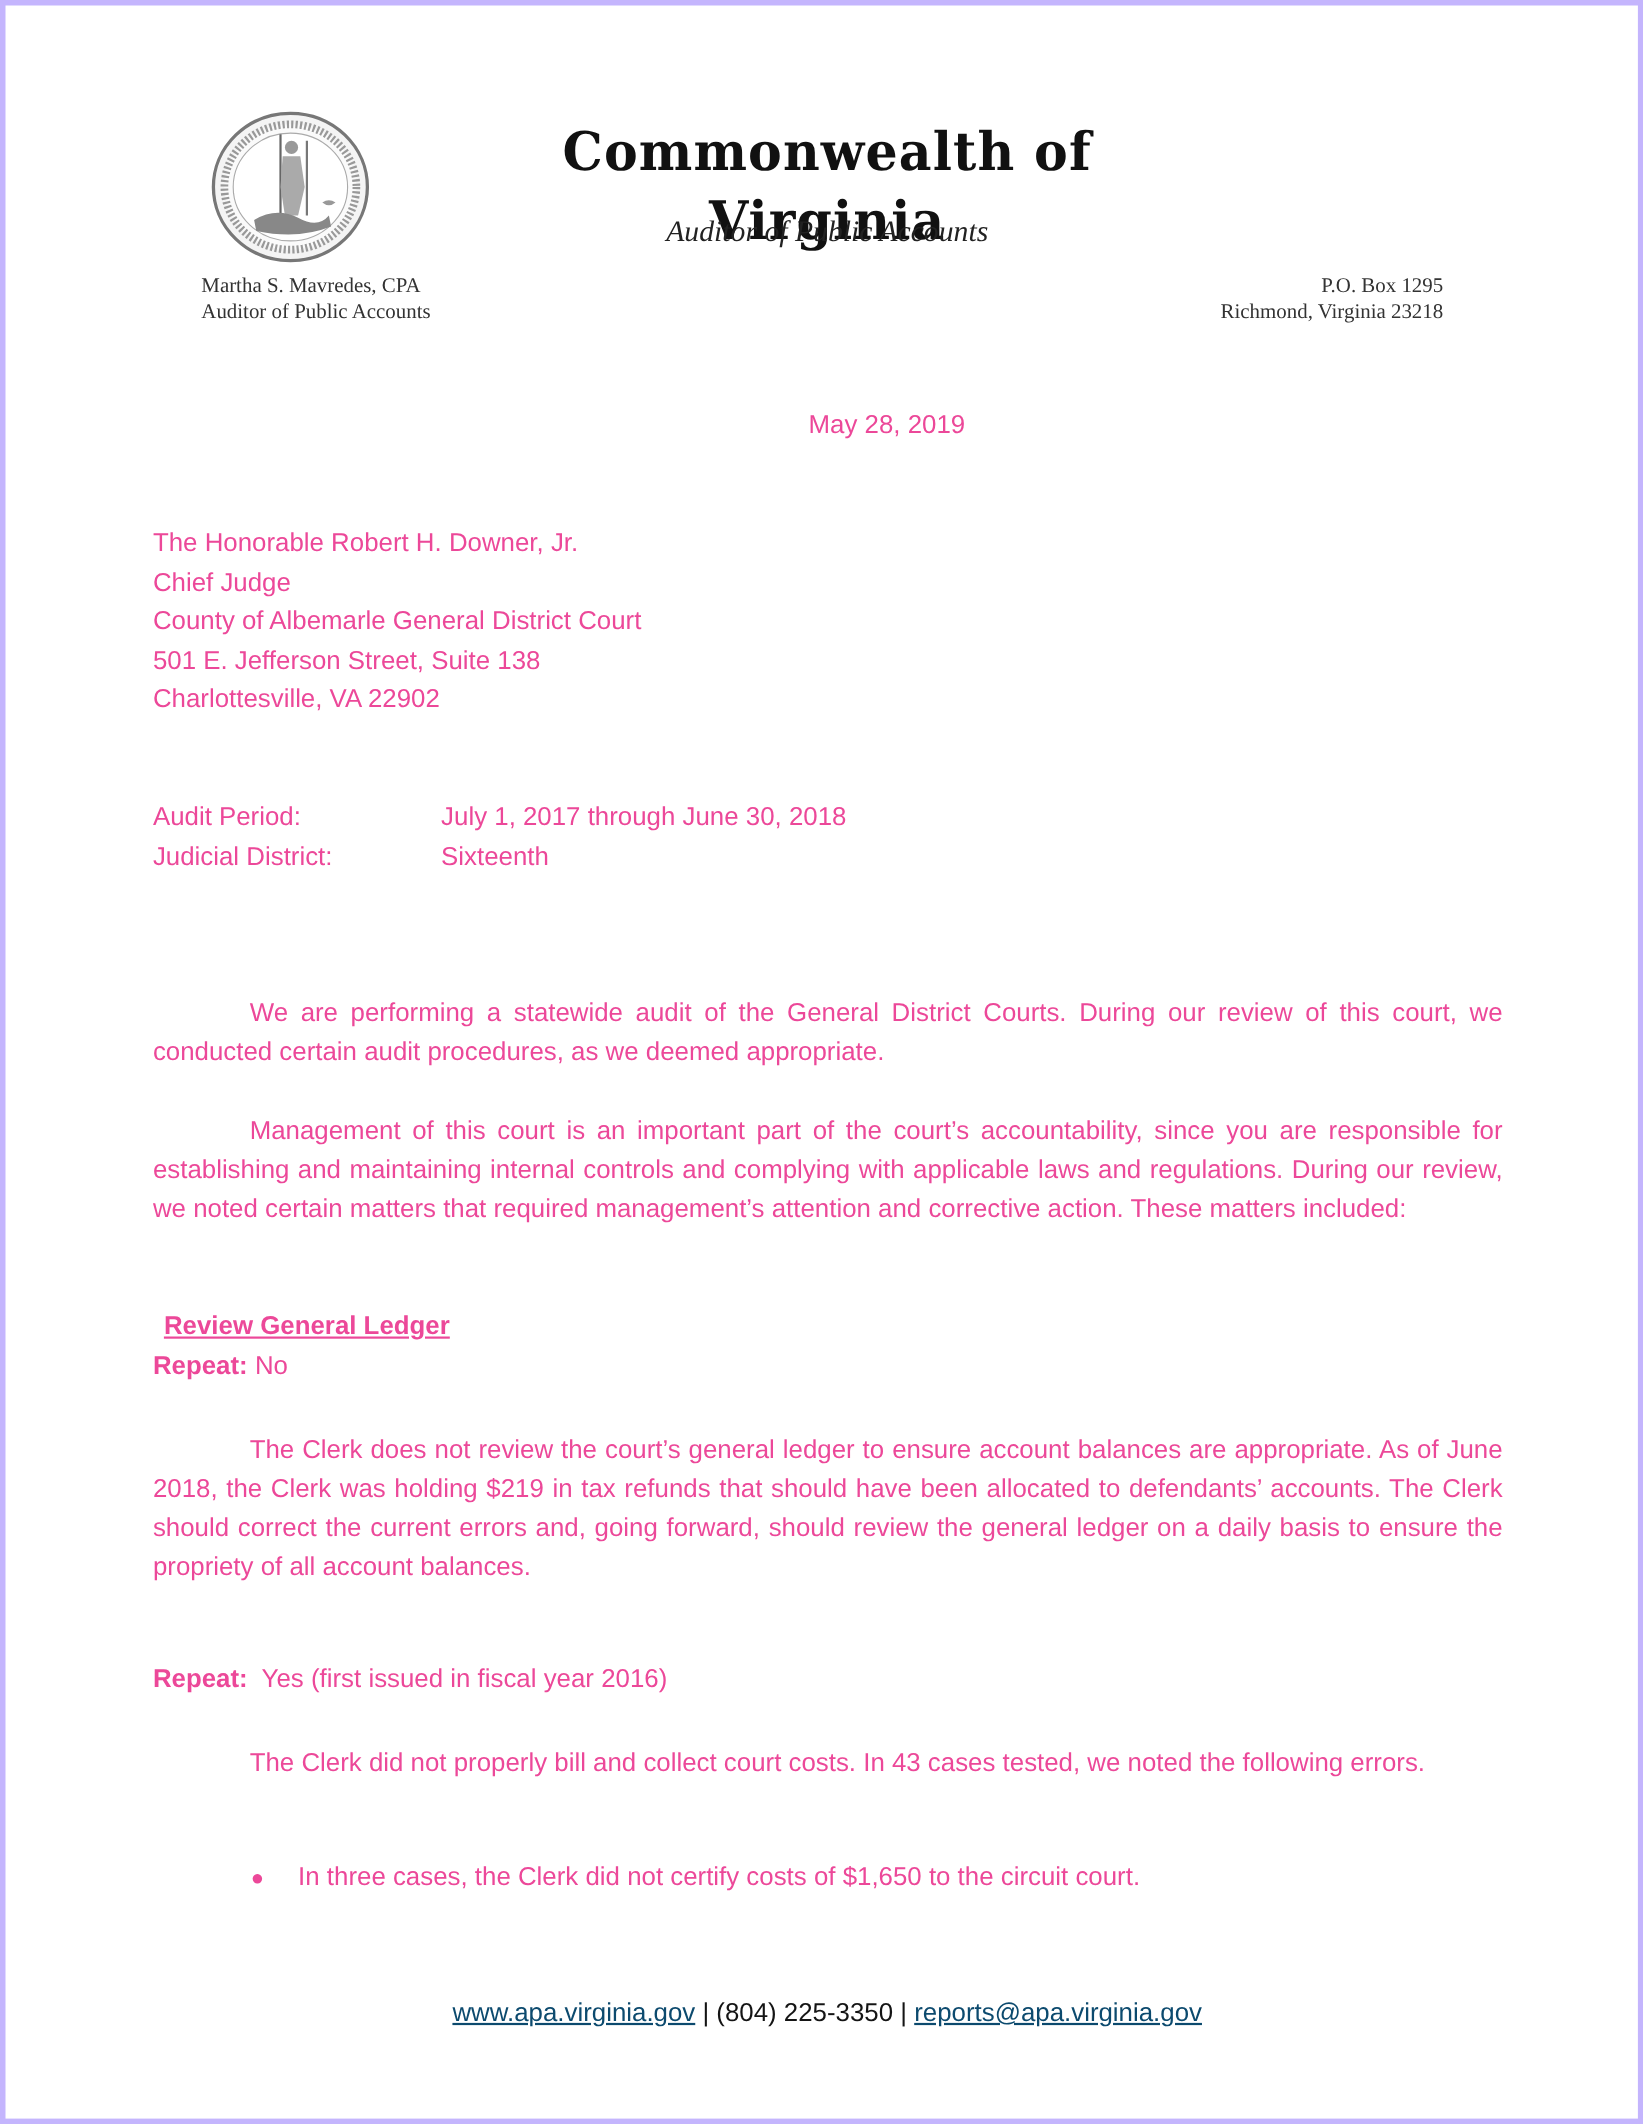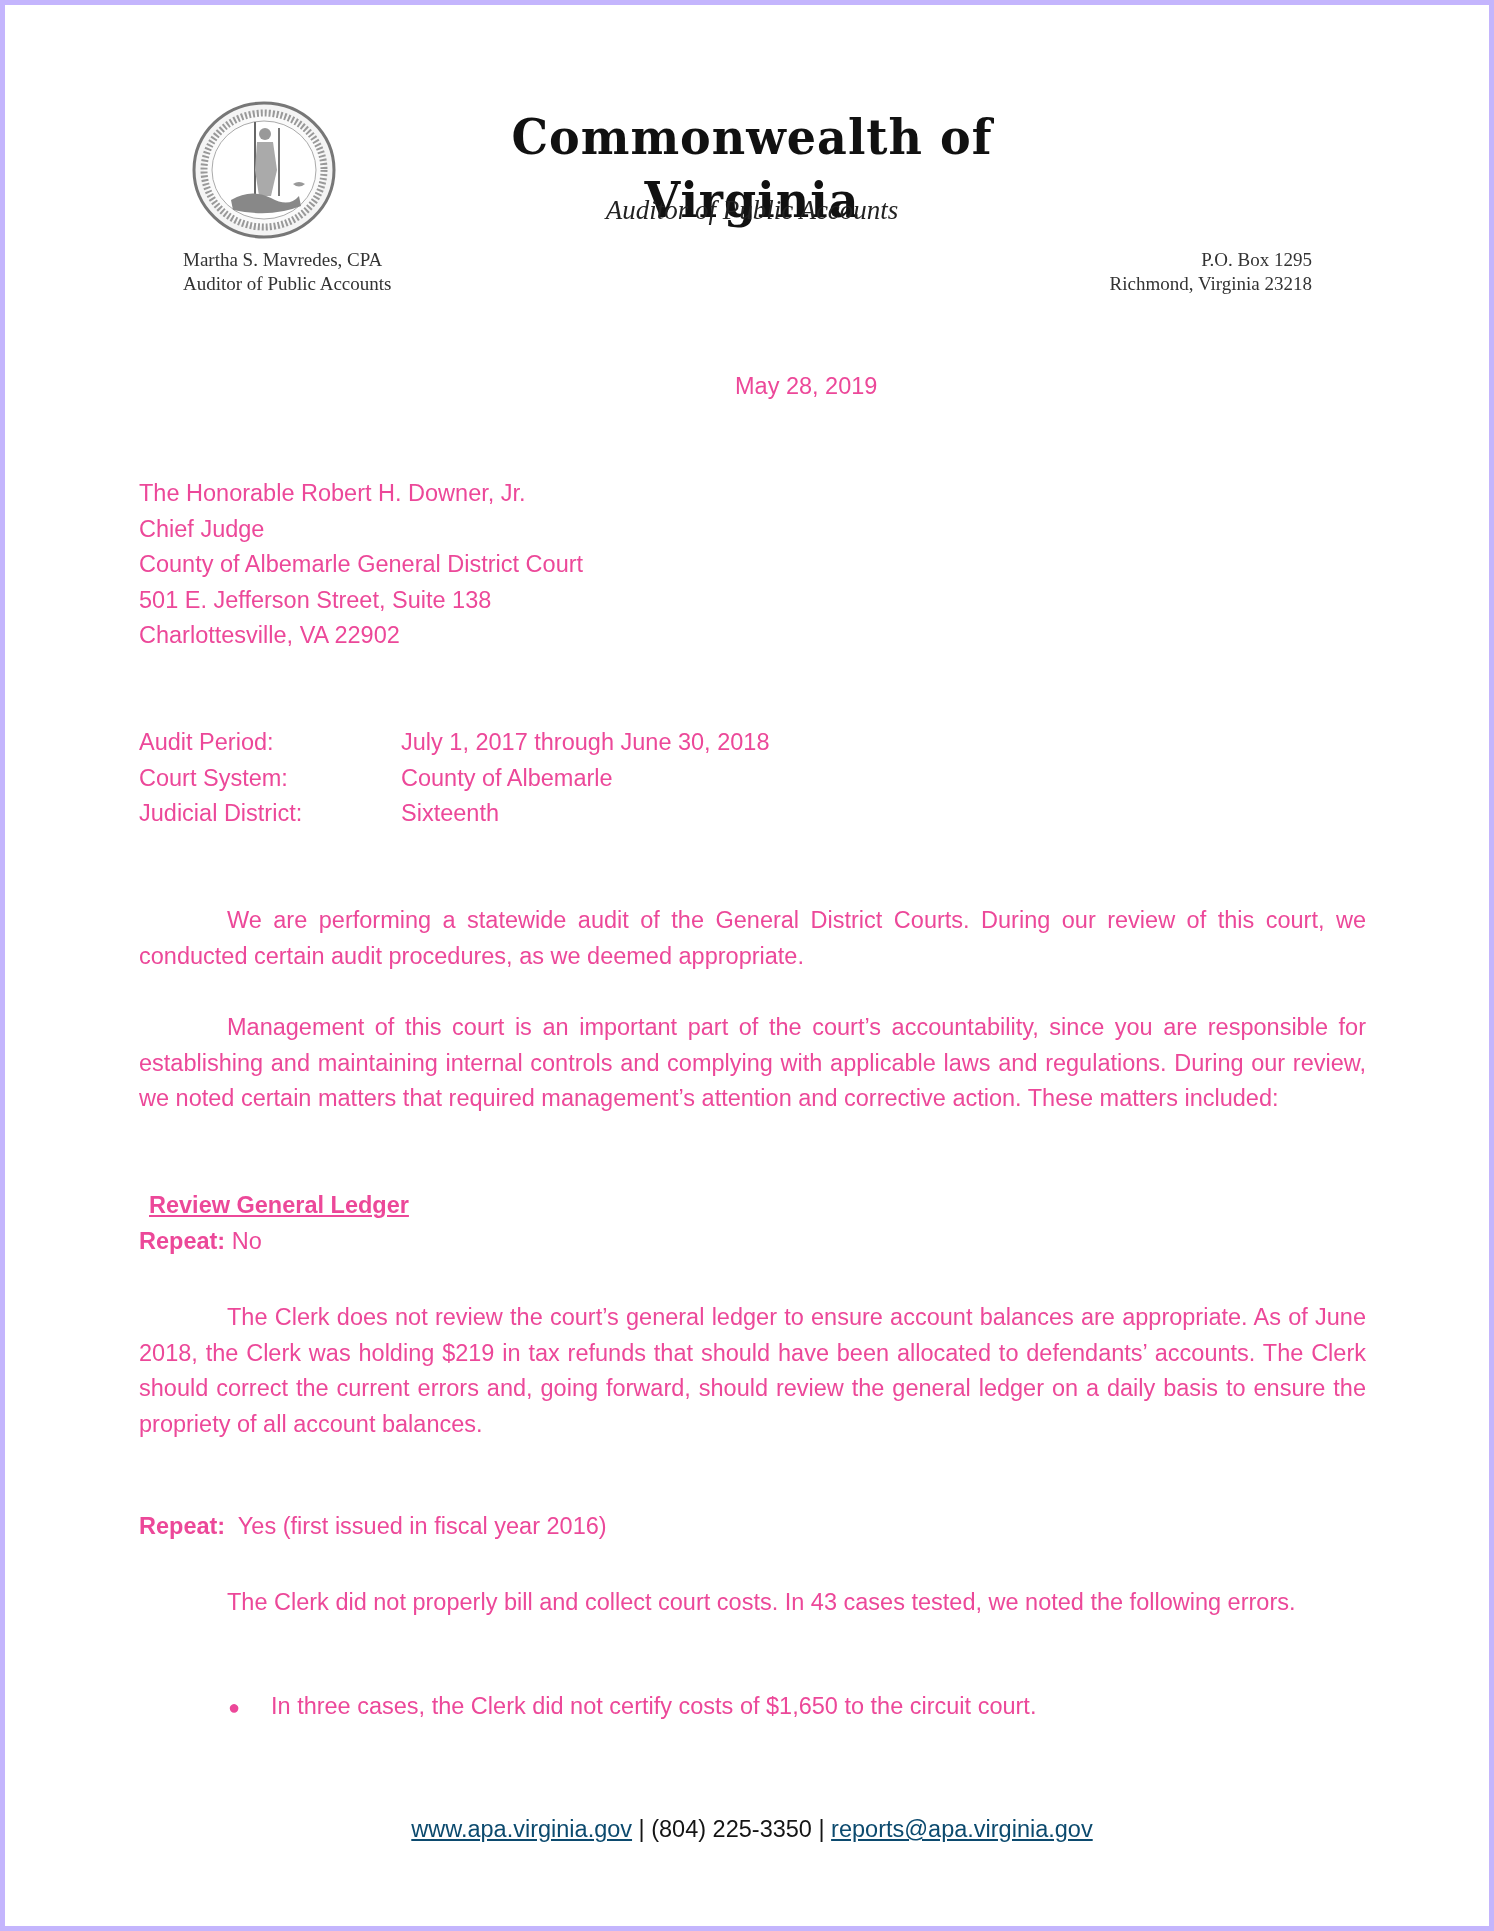--- a/index.html
+++ b/index.html
@@ -111,10 +111,6 @@
       <span>July 1, 2017 through June 30, 2018</span>
     </div>
     <div class="audit-row">
-      <span class="audit-label">Court System:</span>
-      <span>County of Albemarle</span>
-    </div>
-    <div class="audit-row">
       <span class="audit-label">Judicial District:</span>
       <span>Sixteenth</span>
     </div>

